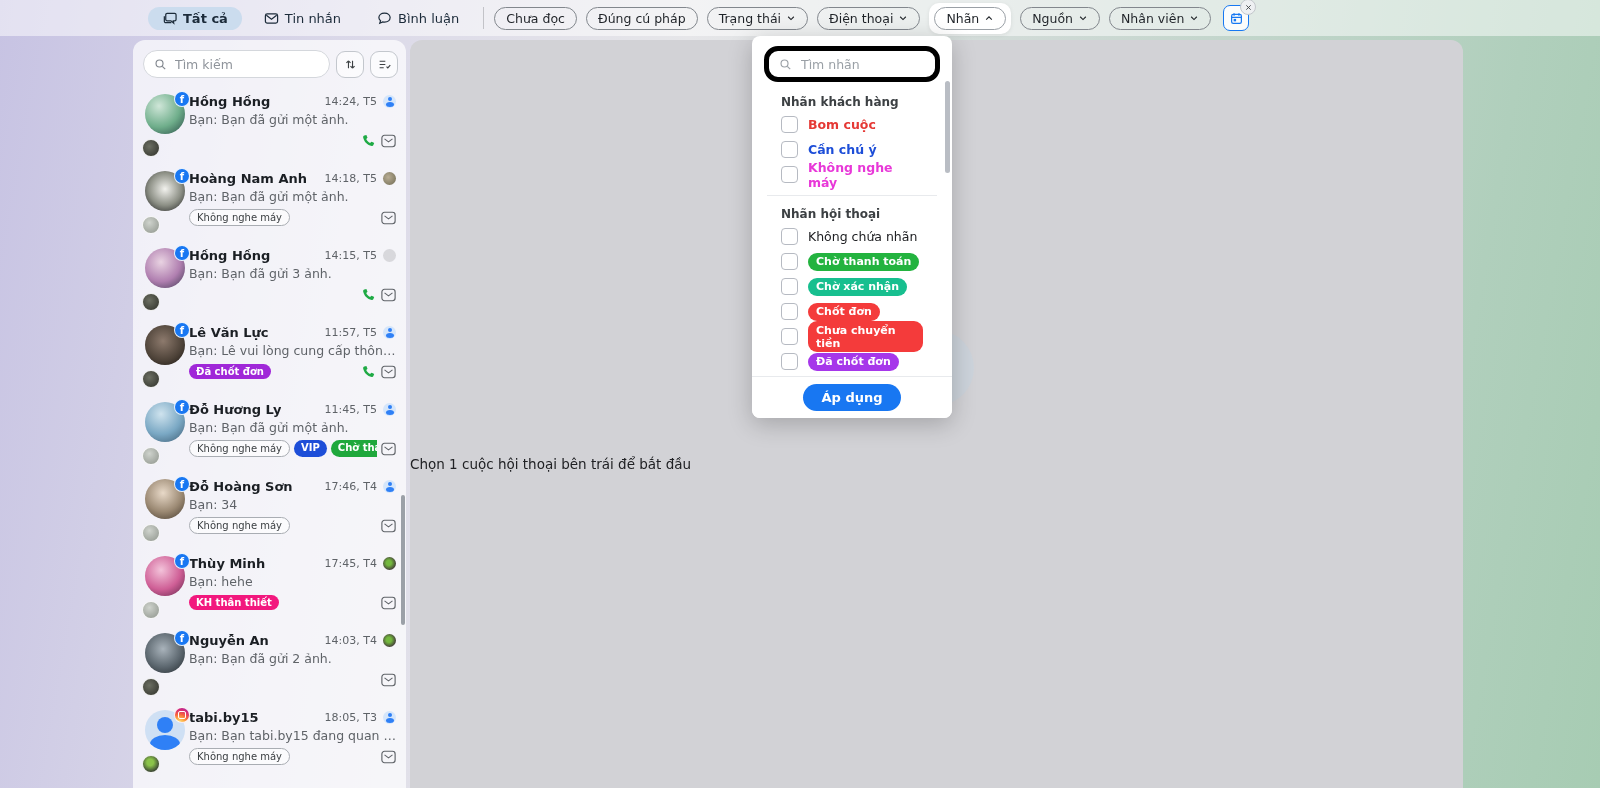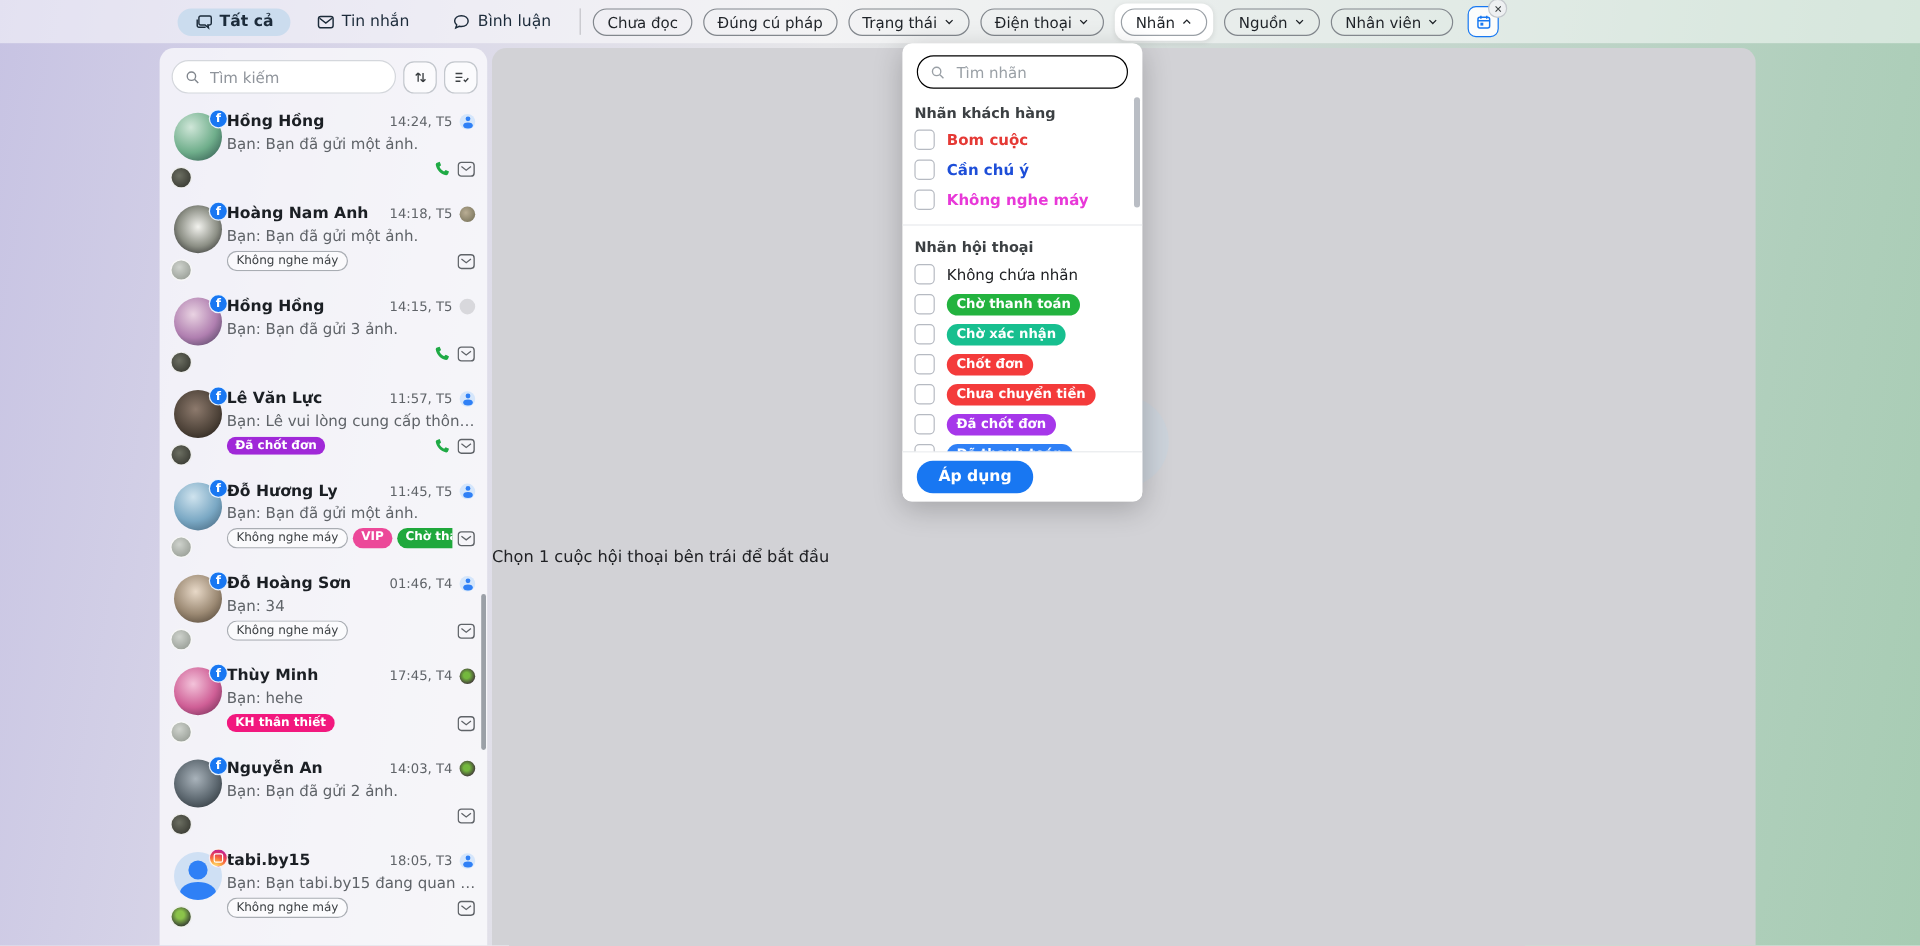--- a/index.html
+++ b/index.html
@@ -105,7 +105,7 @@
     background:#fff;border-radius:8px;box-shadow:0 6px 24px rgba(0,0,0,0.22);
     z-index:50;display:flex;flex-direction:column;overflow:hidden;
   }
-  .dd-search{margin:10px 12px 2px 12px;display:flex;align-items:center;gap:7px;height:26px;border:1px solid #000000;border-radius:14px;padding:0 10px;flex:0 0 auto;}
+  .dd-search{margin:10px 12px 2px 12px;display:flex;align-items:center;gap:7px;height:26px;border:5px solid #000000;border-radius:14px;padding:0 10px;flex:0 0 auto;}
   .dd-search input{border:none;outline:none;width:100%;font-family:inherit;font-size:12.5px;color:#1f2328;}
   .dd-search input::placeholder{color:#9aa0a6;}
   .dd-list{flex:1;overflow:hidden;padding:0 10px;position:relative;}

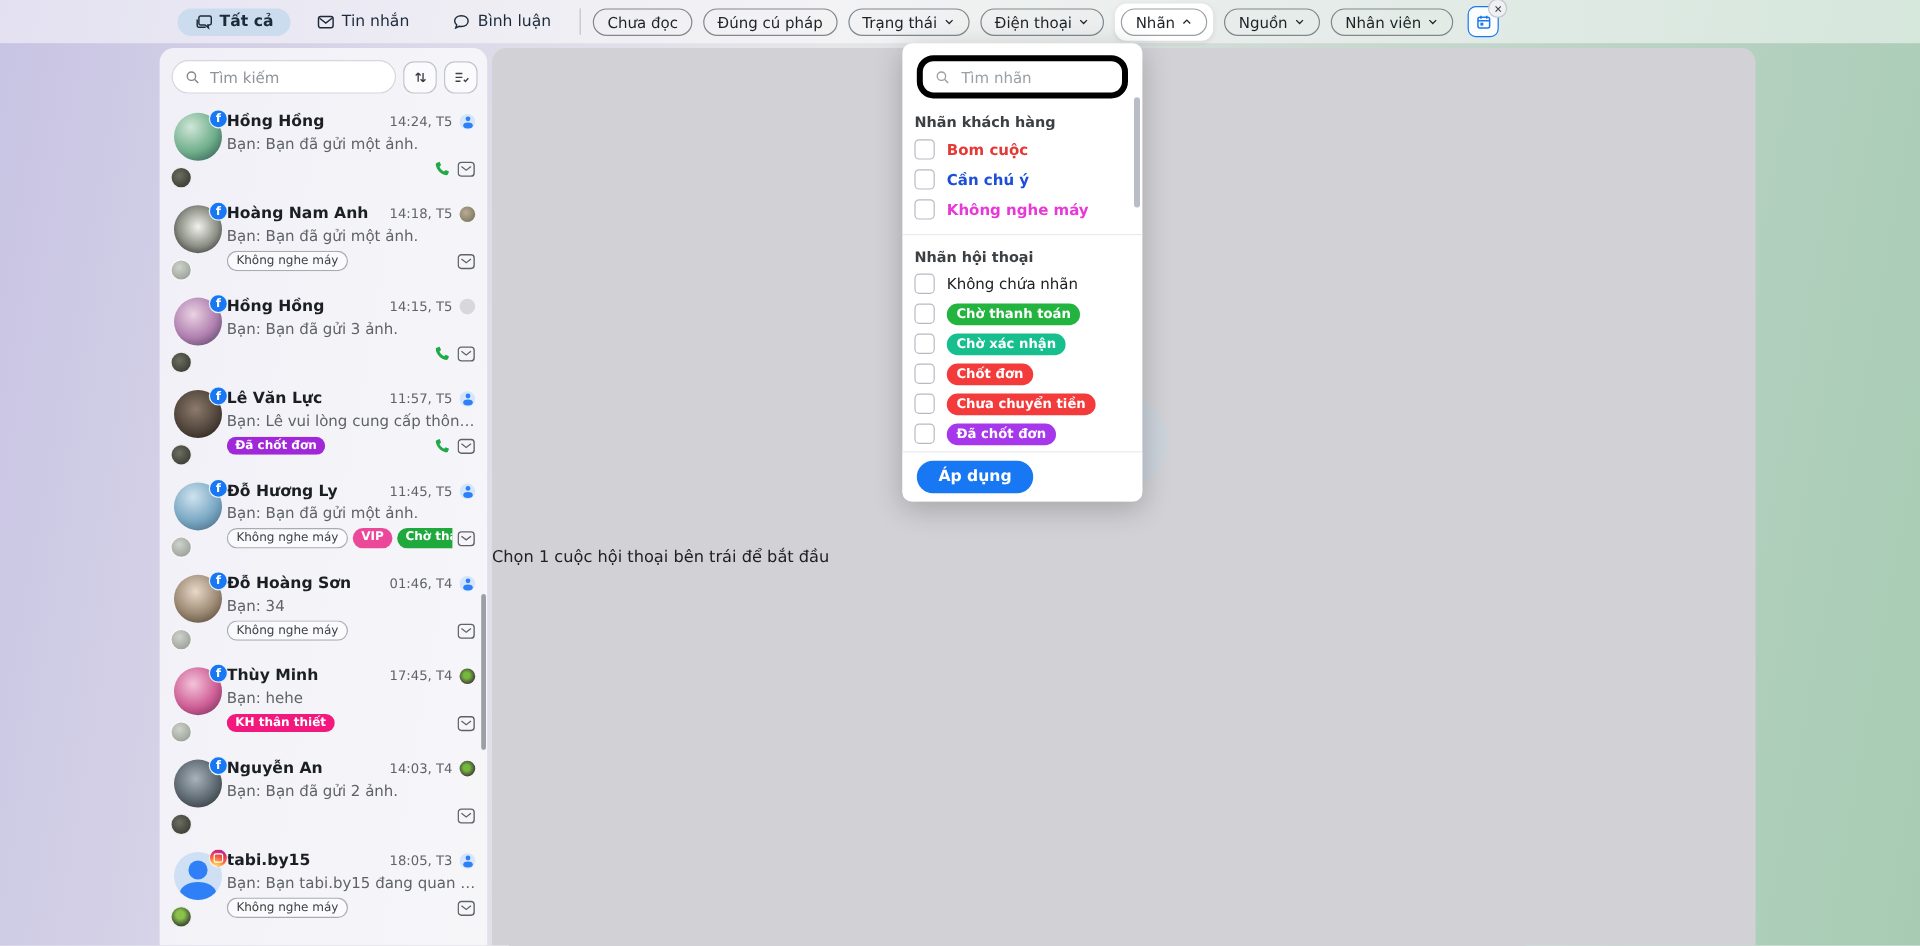--- a/index.html
+++ b/index.html
@@ -108,7 +108,7 @@
   .dd-search{margin:10px 12px 2px 12px;display:flex;align-items:center;gap:7px;height:26px;border:5px solid #000000;border-radius:14px;padding:0 10px;flex:0 0 auto;}
   .dd-search input{border:none;outline:none;width:100%;font-family:inherit;font-size:12.5px;color:#1f2328;}
   .dd-search input::placeholder{color:#9aa0a6;}
-  .dd-list{flex:1;overflow:hidden;padding:0 10px;position:relative;}
+  .dd-list{flex:1;overflow:hidden;padding:0 29px;position:relative;}
   .dd-sec-title{font-size:12px;font-weight:700;color:#3c4043;margin:11px 0 3px 0;}
   .dd-item{display:flex;align-items:center;gap:10px;height:25px;cursor:pointer;}
   .cbx{width:15px;height:15px;flex:0 0 15px;border:1.5px solid #b6bac2;border-radius:4px;background:#fff;}

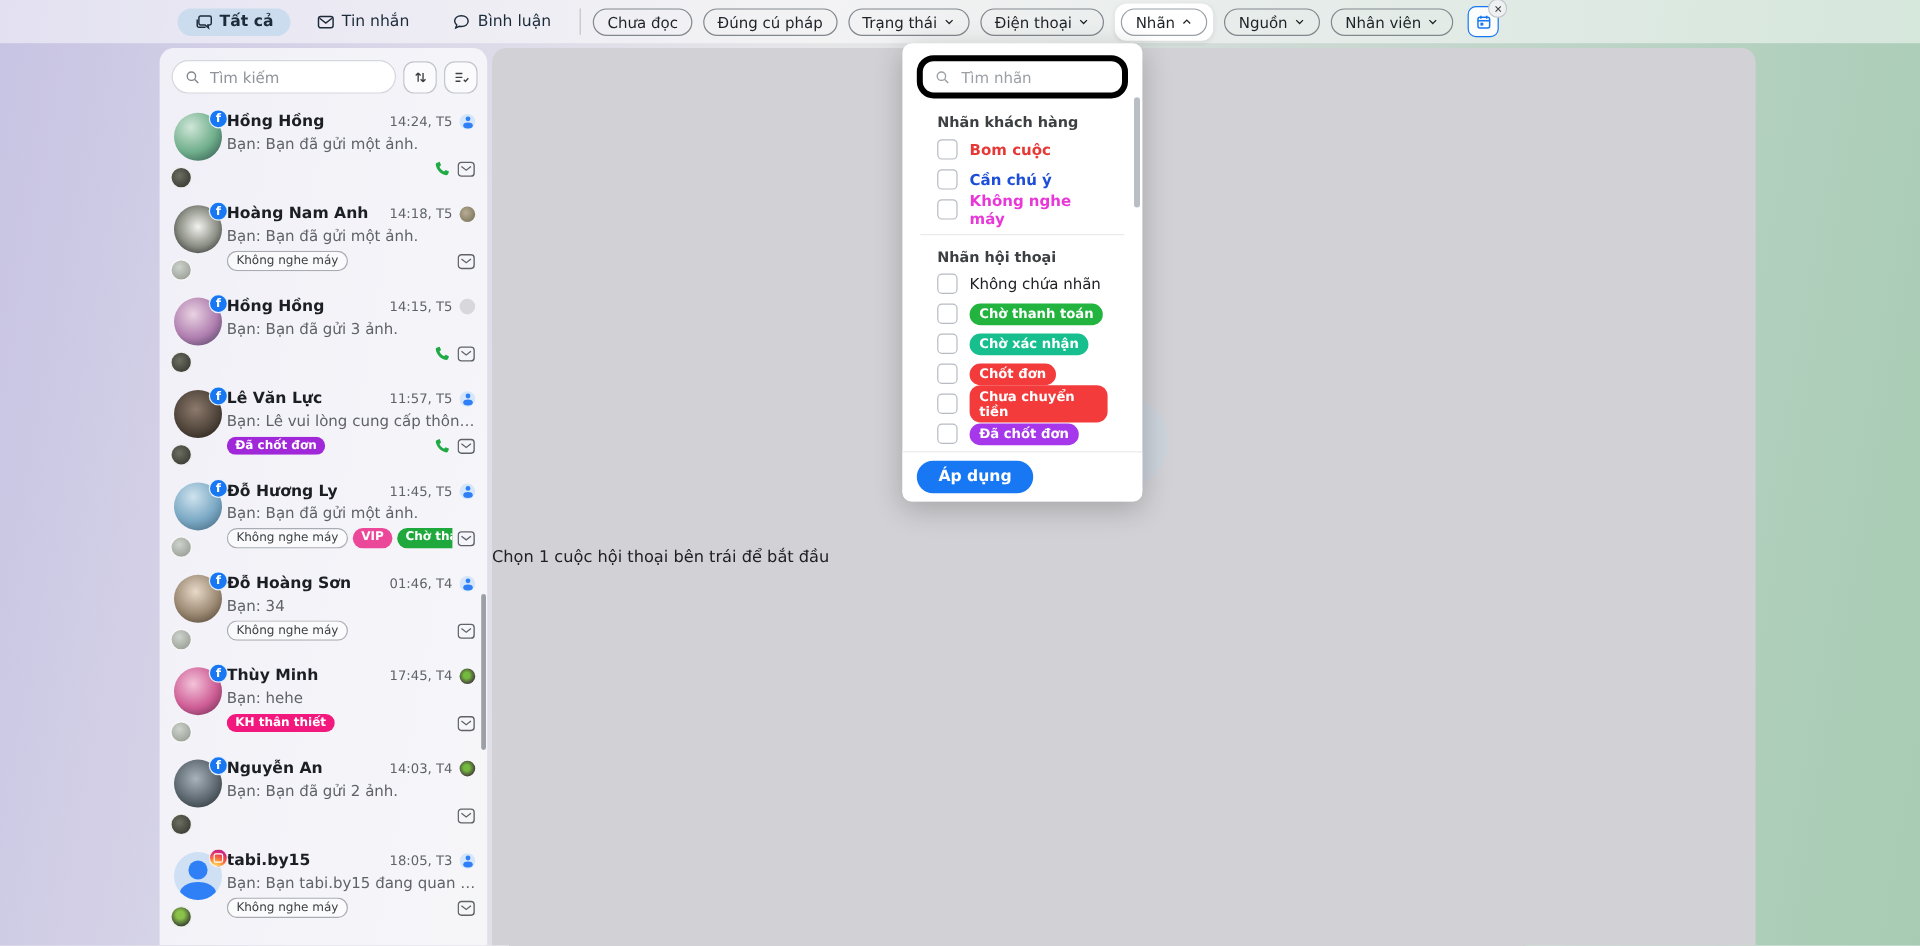--- a/index.html
+++ b/index.html
@@ -116,7 +116,7 @@
   .dd-lab-plain{font-size:12.5px;color:#202124;}
   .dd-lab-pill{font-size:11px;font-weight:700;color:#fff;padding:2.5px 8px;border-radius:9px;}
   .dd-divider{height:1px;background:#e8eaed;margin:8px -14px 0 -14px;}
-  .dd-footer{flex:0 0 auto;border-top:1px solid #e8eaed;padding:7px 12px;display:flex;justify-content:flex-start;background:#fff;}
+  .dd-footer{flex:0 0 auto;border-top:1px solid #e8eaed;padding:7px 12px;display:flex;justify-content:center;background:#fff;}
   .applybtn{background:#1877f2;color:#fff;font-family:inherit;font-size:13px;font-weight:700;border:none;border-radius:16px;padding:6px 18px;cursor:pointer;}
   .dd-scroll{position:absolute;right:2px;top:45px;width:5px;height:92px;border-radius:3px;background:#b9bdc4;}
 </style>

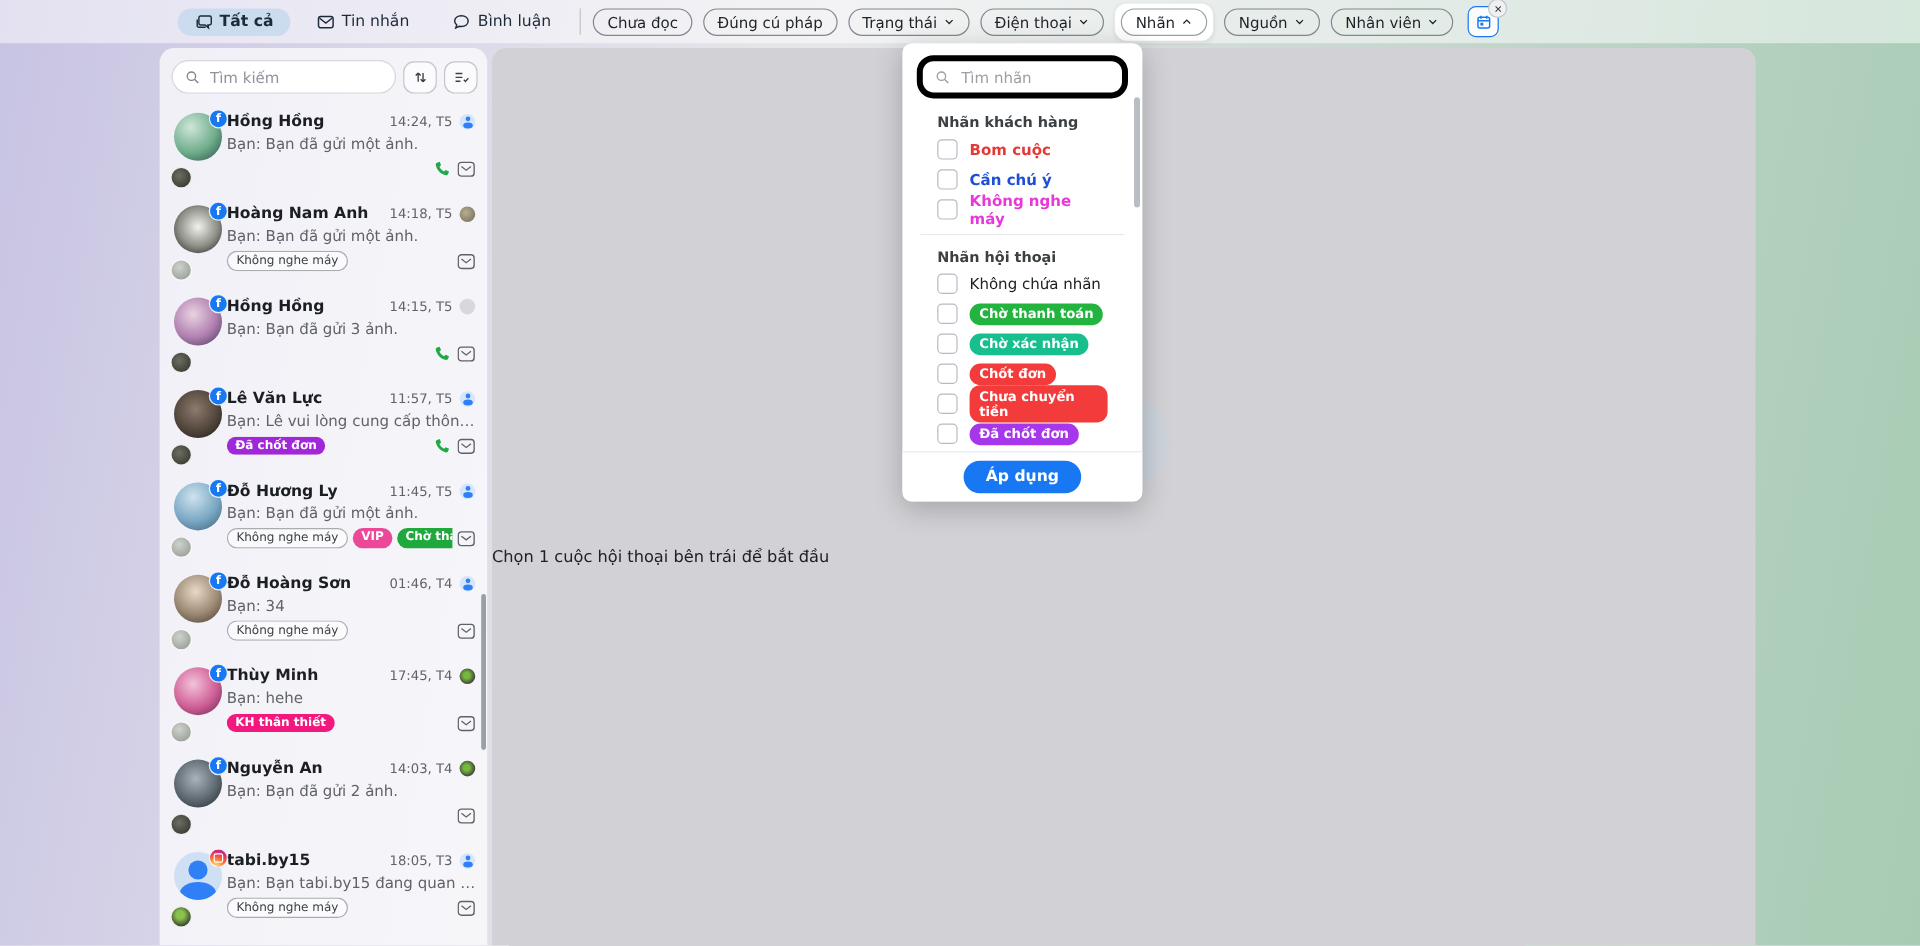--- a/index.html
+++ b/index.html
@@ -394,7 +394,7 @@
       <div class="cline3">
         <span class="tagbox" style="display:flex;gap:4px;overflow:hidden">
               <span class="tag outline">Không nghe máy</span>
-              <span class="tag" style="background: #ec4899;">VIP</span>
+              <span class="tag" style="background: #1d4ed8;">VIP</span>
               <span class="tag" style="background: rgb(31, 168, 60);">Chờ thanh toán</span>
             </span>
         <span class="cicons">

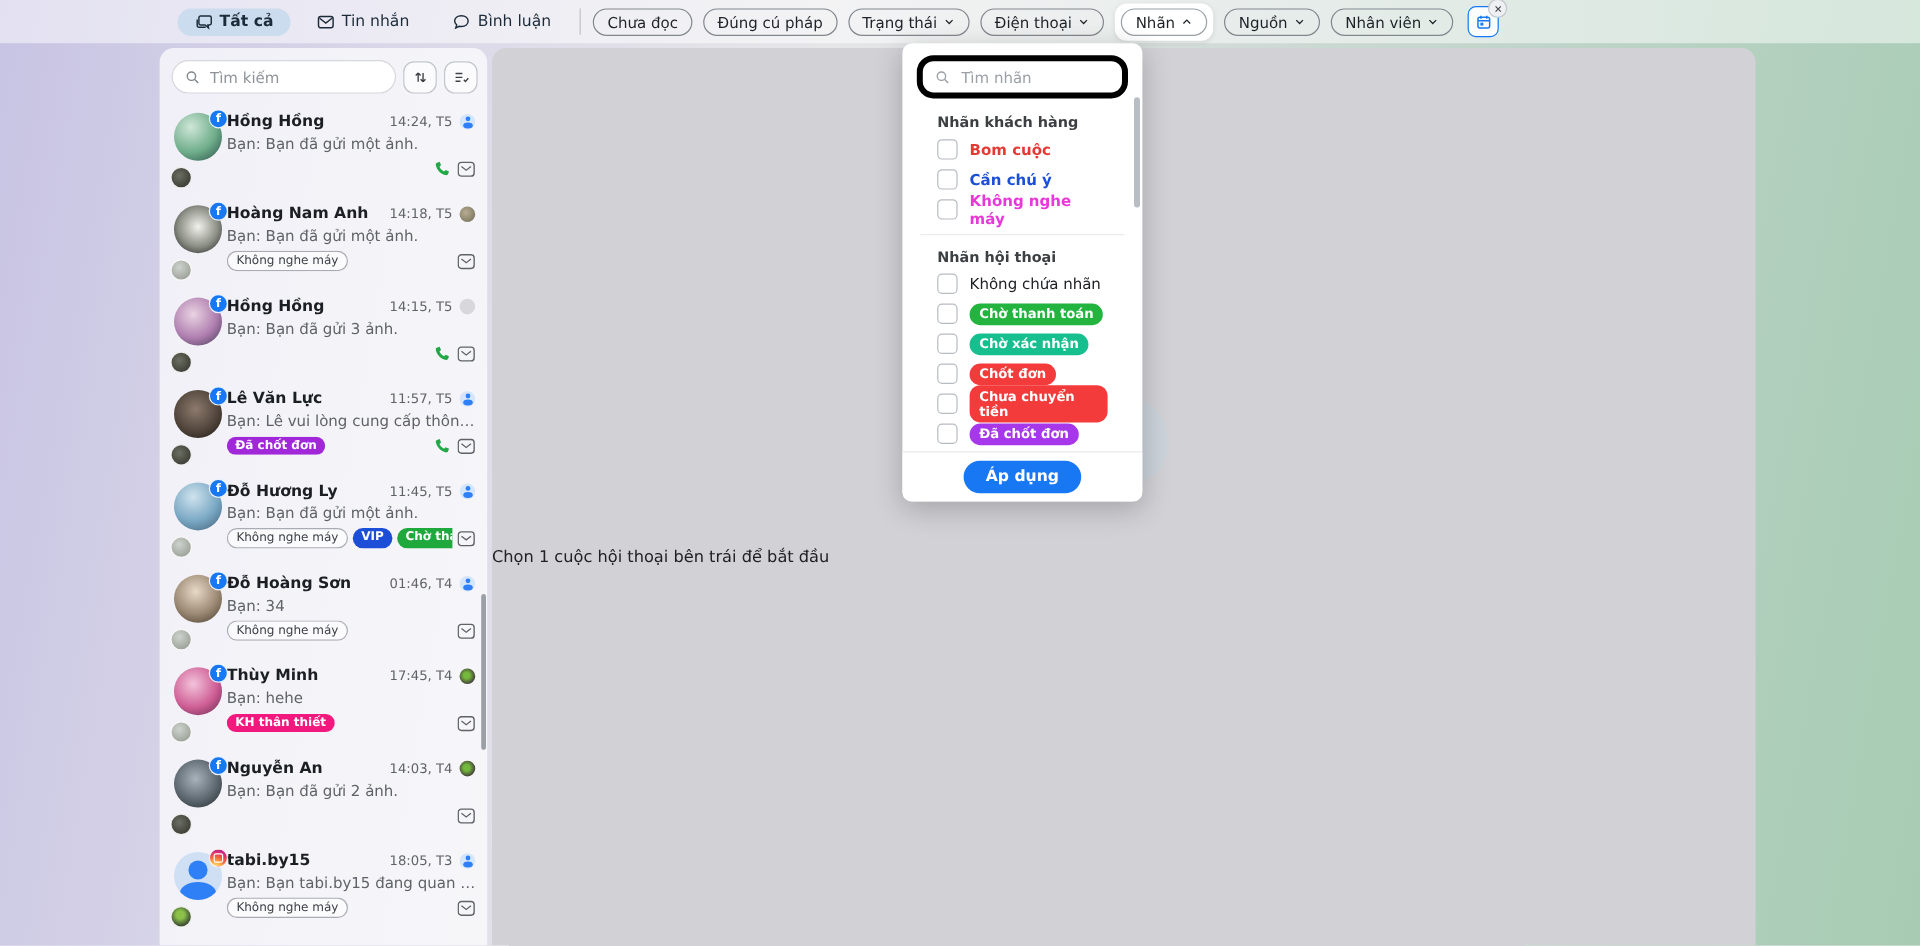--- a/index.html
+++ b/index.html
@@ -415,7 +415,7 @@
     <div class="cbody">
       <div class="cline1">
         <span class="cname">Đỗ Hoàng Sơn</span>
-        <span class="ctime">01:46, T4</span>
+        <span class="ctime">17:46, T4</span>
         <span class="mini person"></span>
       </div>
       <div class="cprev">Bạn: 34</div>

